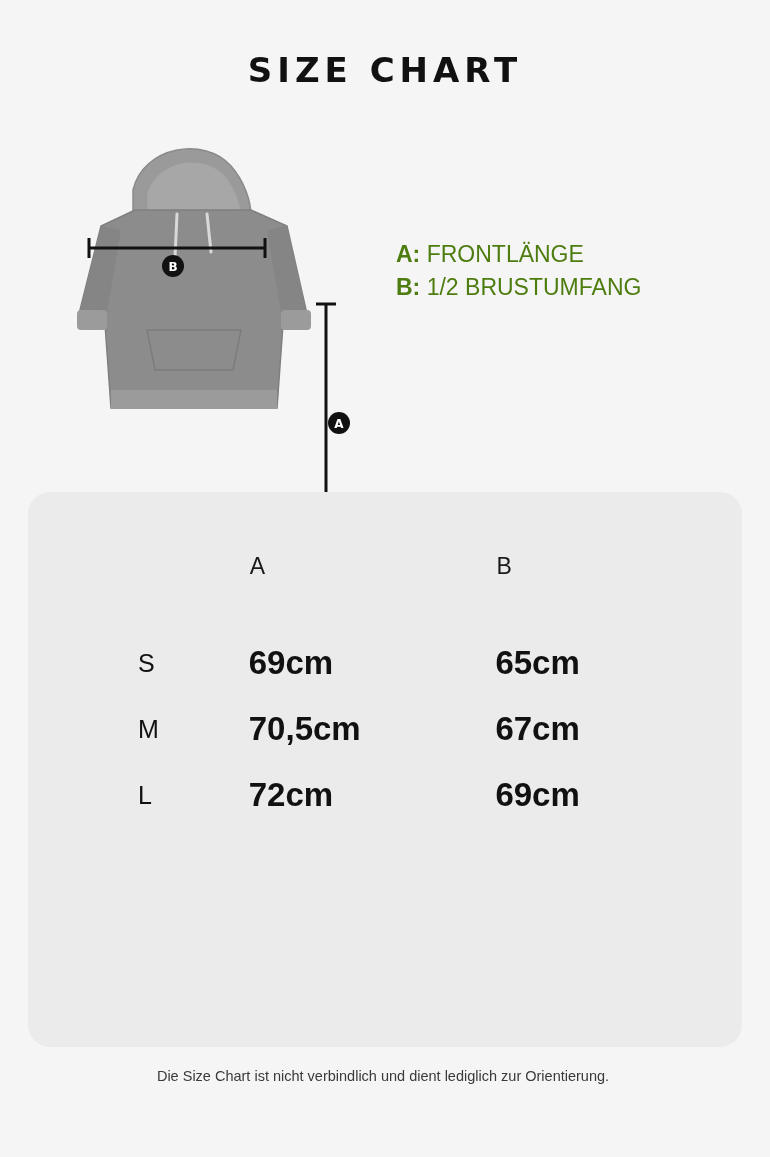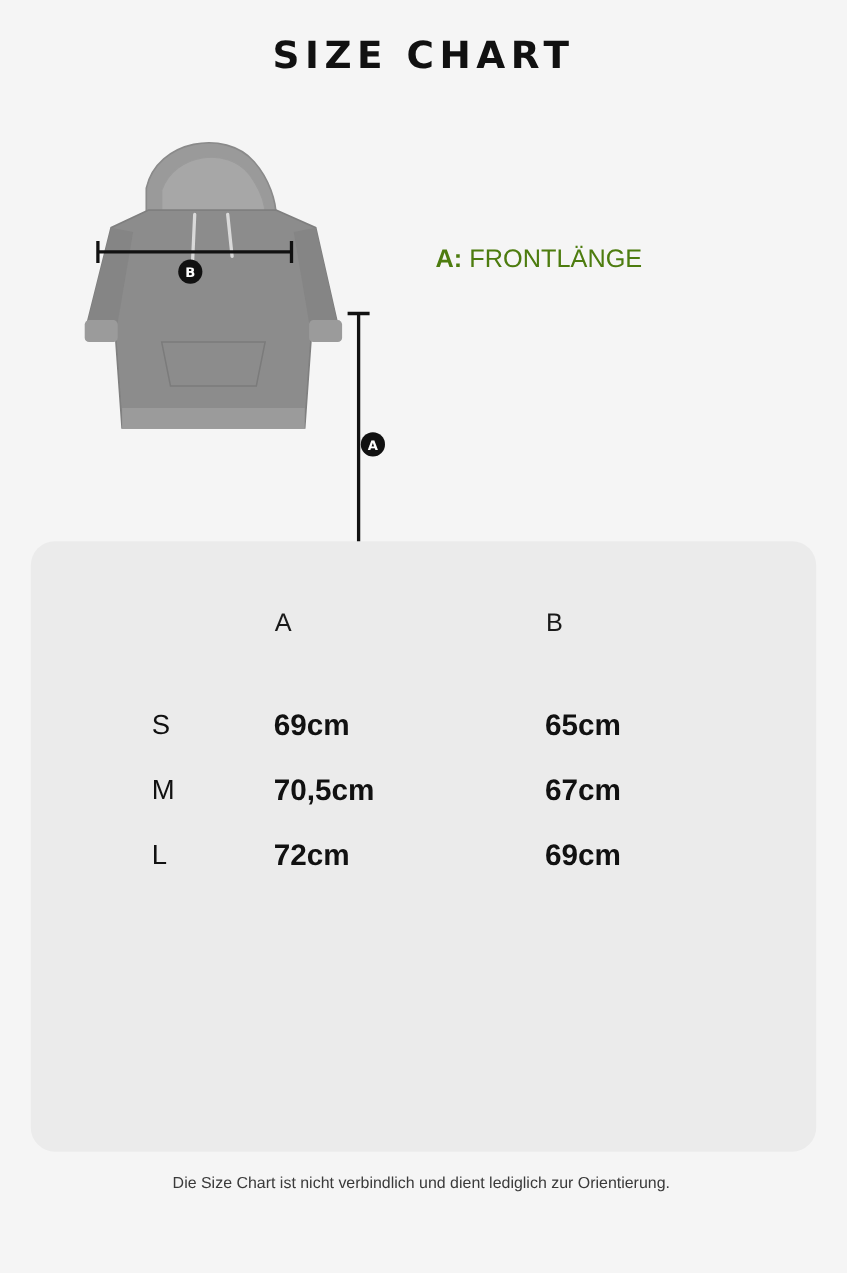--- a/index.html
+++ b/index.html
@@ -30,7 +30,7 @@
     font-weight: bold;
     letter-spacing: 5px;
     color: #111111;
-    padding-top: 31px;
+    padding-top: 50px;
     font-family: "DejaVu Sans", sans-serif;
   }
 

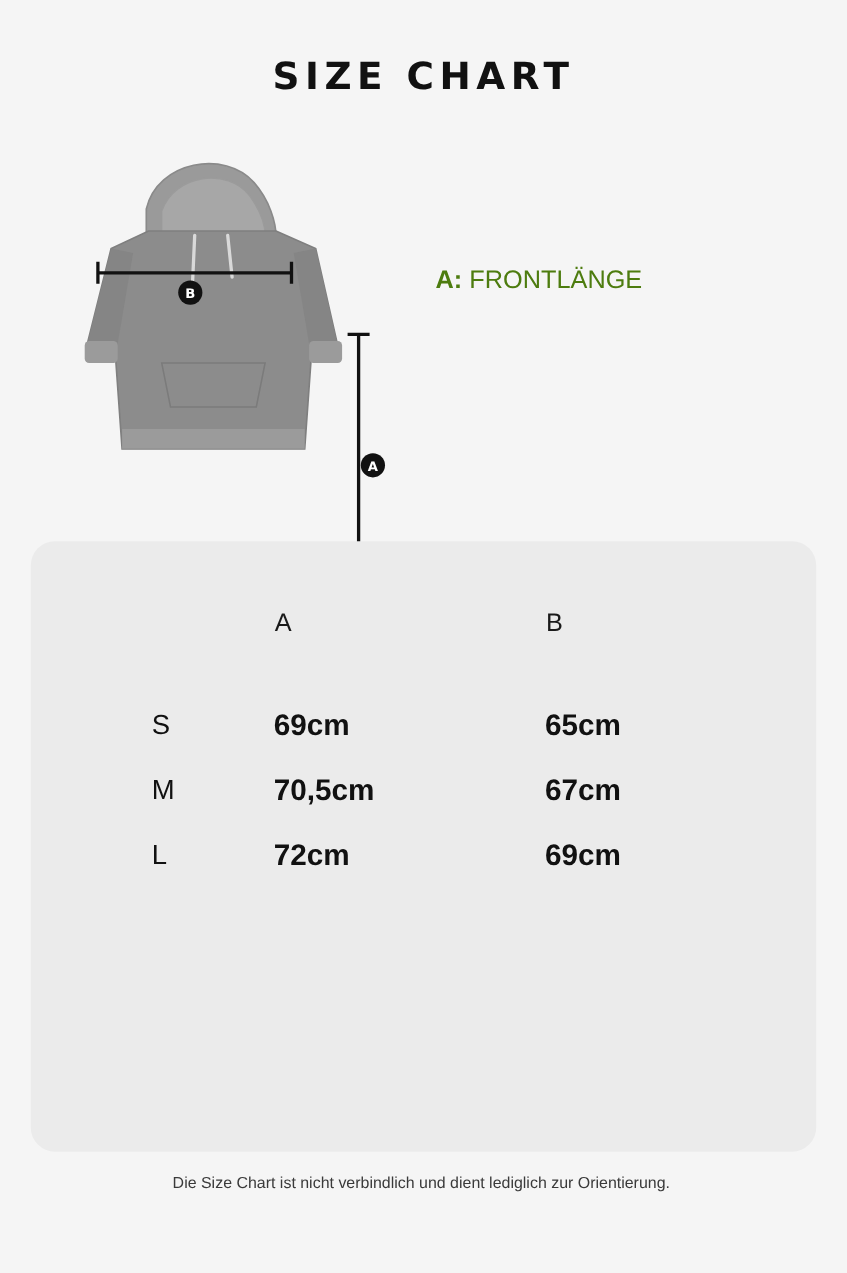--- a/index.html
+++ b/index.html
@@ -174,6 +174,10 @@
         <span class="lbl">A:</span>
         <span>FRONTLÄNGE</span>
       </div>
+      <div>
+        <span class="lbl">B:</span>
+        <span>1/2 BRUSTUMFANG</span>
+      </div>
     </div>
   </div>
 

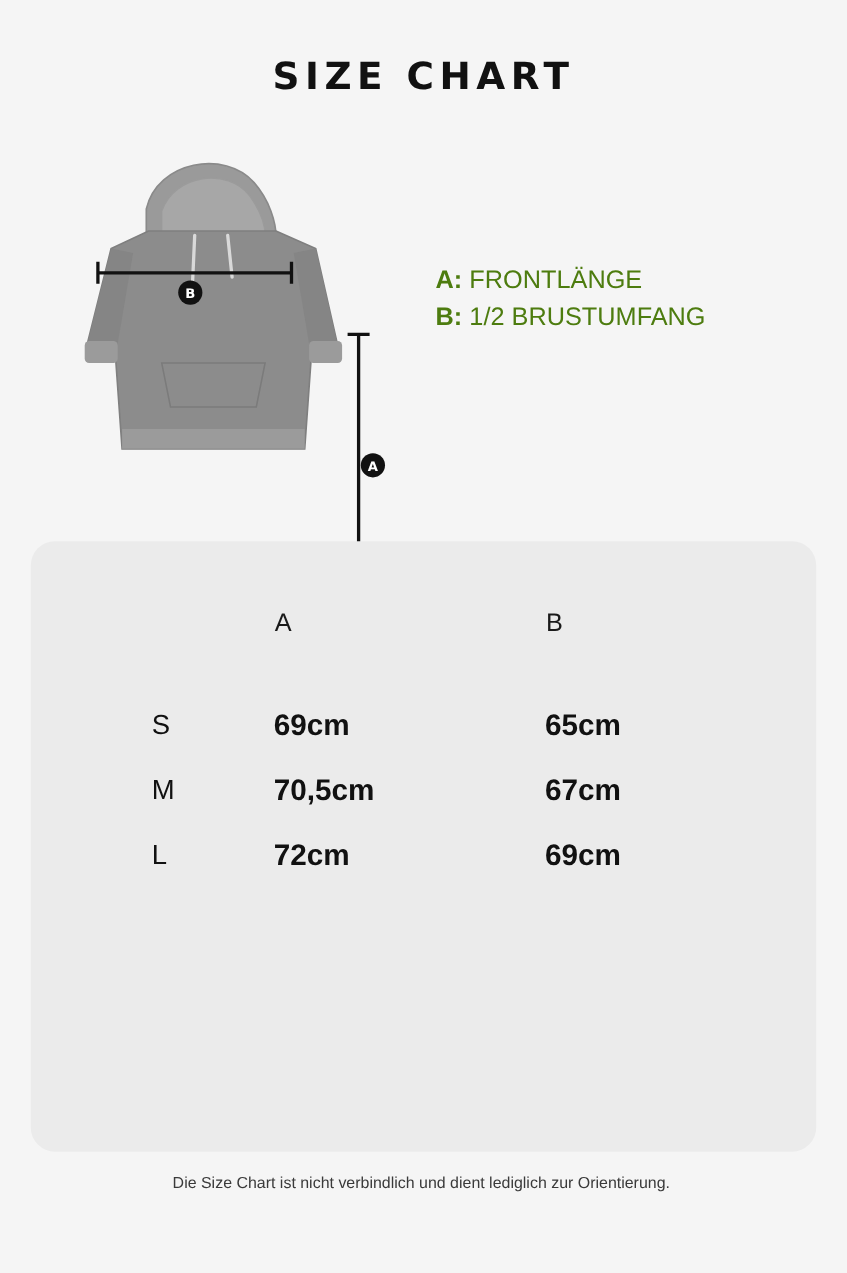--- a/index.html
+++ b/index.html
@@ -94,7 +94,7 @@
     text-align: left;
   }
   table.size-table td {
-    font-size: 27px;
+    font-size: 33px;
     padding: 14px 0;
     text-align: left;
     color: #111111;

